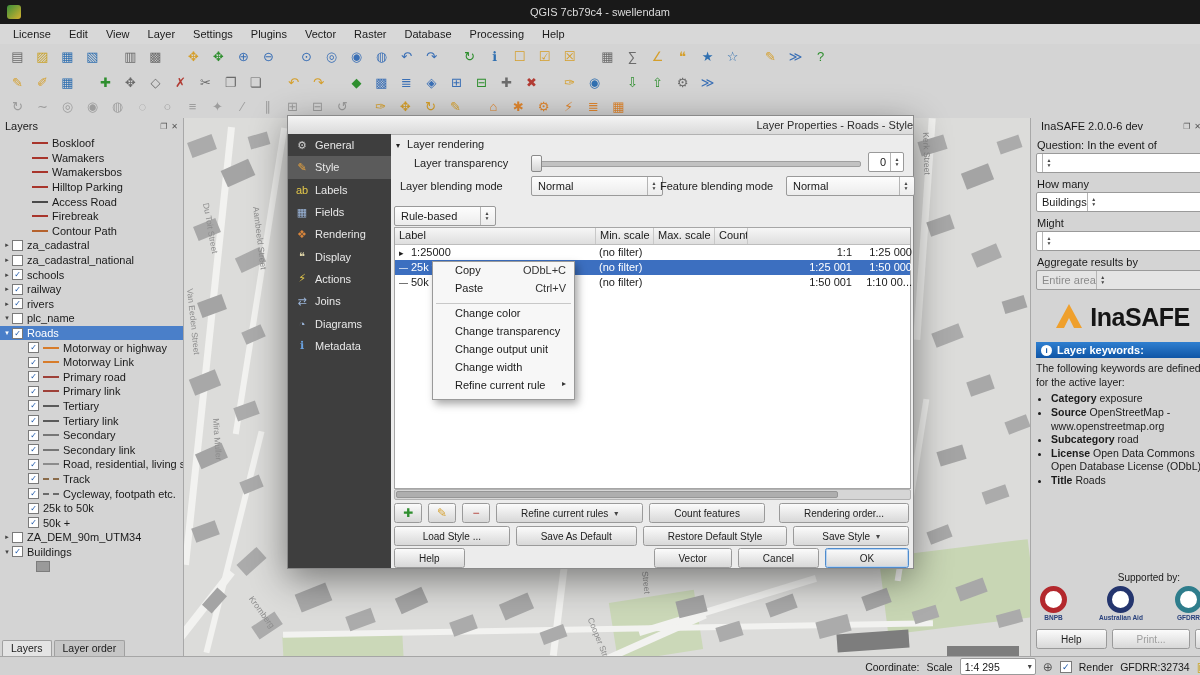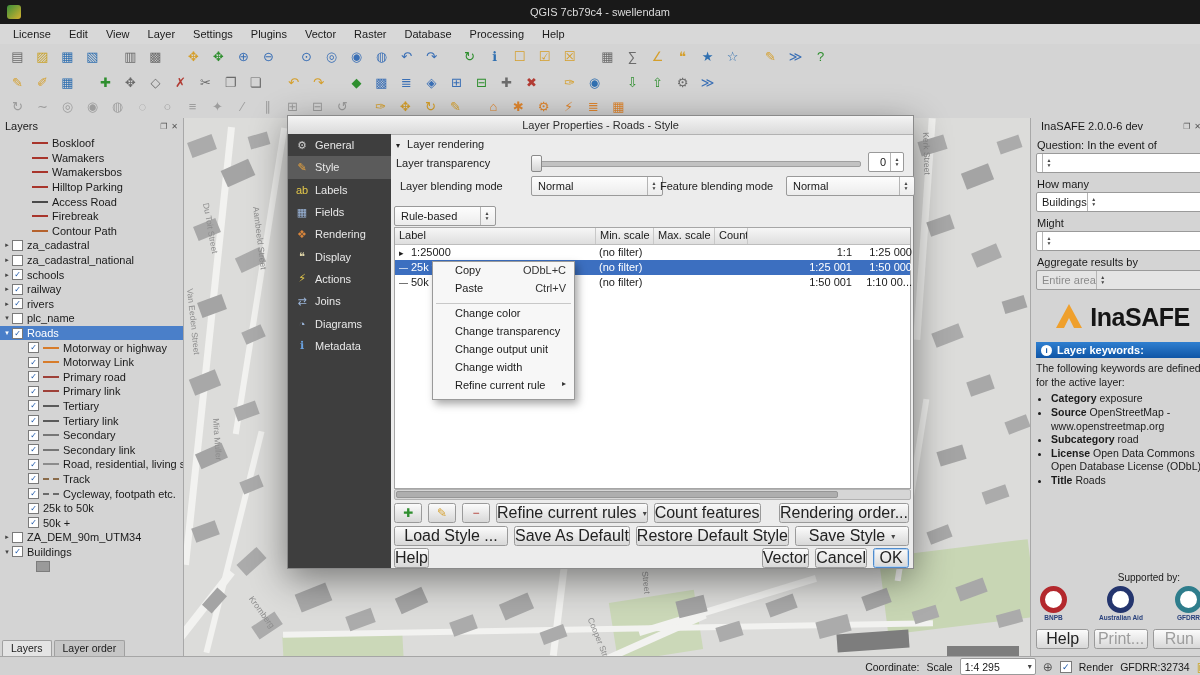--- a/index.html
+++ b/index.html
@@ -49,7 +49,7 @@
   
   #dialog{left:287px;top:115px;width:625px;height:452px;background:#ececec;border:1px solid #8a8a8a;
           box-shadow:0 10px 34px rgba(0,0,0,.45);z-index:40}
-  .dlg-title{height:18px;line-height:18px;text-align:center;background:linear-gradient(#f4f4f4,#dadada);
+  .dlg-title{height:18px;line-height:18px;text-align:right;background:linear-gradient(#f4f4f4,#dadada);
              border-bottom:1px solid #b2b2b2;color:#2c2c2c}
   .dlg-side{position:absolute;left:0;top:18px;bottom:0;width:103px;background:#3e3e3e;overflow:hidden}
   .side-item{height:22.3px;display:flex;align-items:center;gap:6px;padding-left:7px;color:#e8e8e8;font-size:11px}

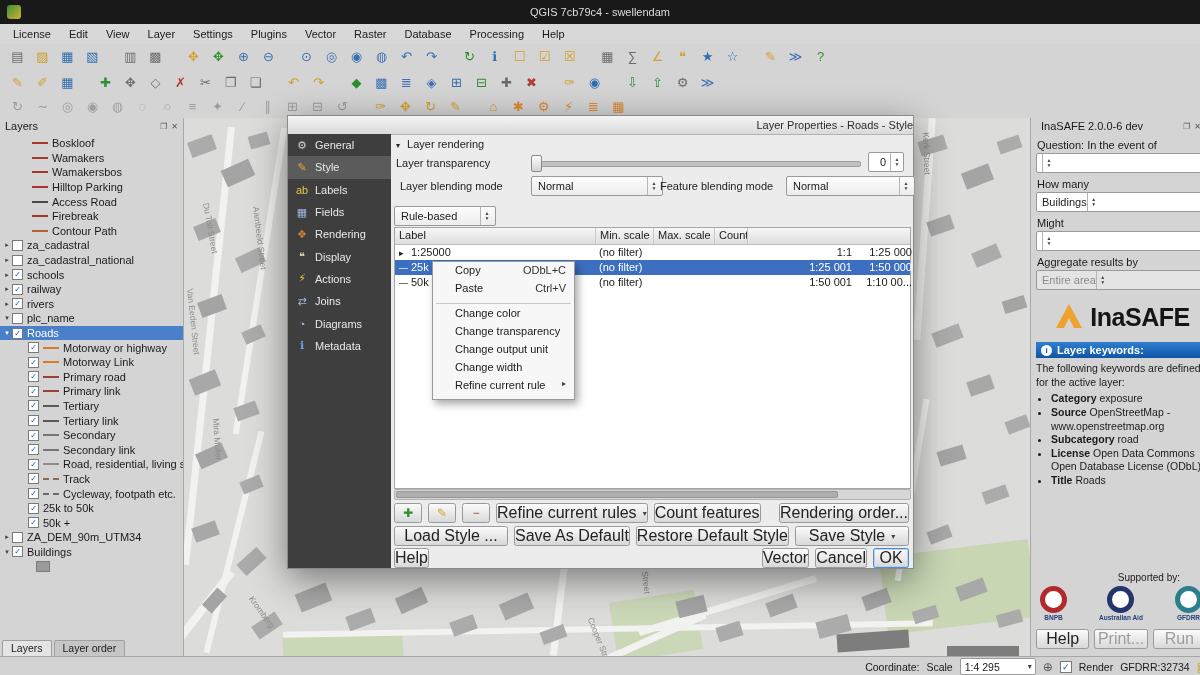--- a/index.html
+++ b/index.html
@@ -656,7 +656,7 @@
       <span class="caret">▾</span>
       <span>Layer rendering</span>
     </div>
-    <div class="dlbl" style="left:108px;top:41px">Layer transparency</div>
+    <div class="dlbl" style="left:126px;top:41px">Layer transparency</div>
     <div class="slider" style="left:243px;top:38px;width:330px;height:17px">
       <div class="groove"></div>
       <div class="handle"></div>

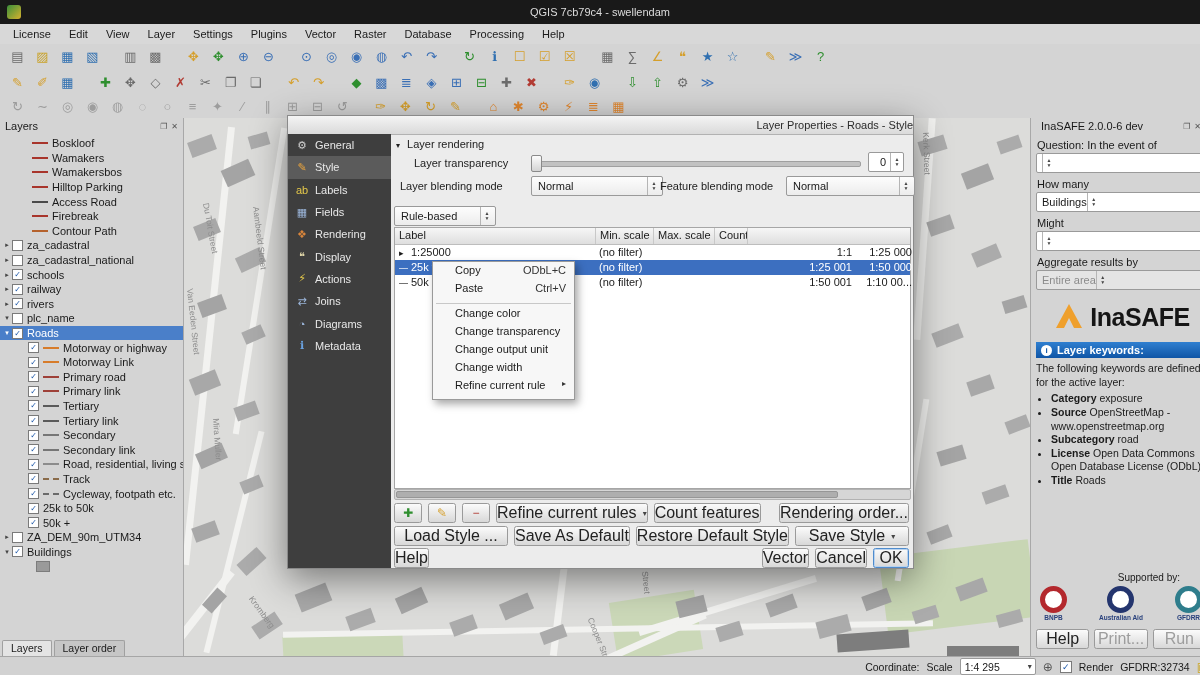--- a/index.html
+++ b/index.html
@@ -80,8 +80,8 @@
   .rprefix{display:inline-block;width:12px;font-size:9px}
   .hscroll{position:absolute;height:9px;background:#d6d6d6;border:1px solid #b2b2b2;border-radius:2px}
   .hthumb{position:absolute;left:1px;top:1px;width:440px;height:5px;background:#aeaeae;border:1px solid #969696;border-radius:2px}
-  .btn{display:inline-flex;align-items:center;justify-content:center;height:18px;padding:0 0;
-       background:linear-gradient(#fbfbfb,#d8d8d8);border:1px solid #9a9a9a;border-radius:2.5px;font-size:16px;color:#222;white-space:nowrap}
+  .btn{display:inline-flex;align-items:center;justify-content:center;height:18px;padding:0 24px;
+       background:linear-gradient(#fbfbfb,#d8d8d8);border:1px solid #9a9a9a;border-radius:2.5px;font-size:10px;color:#222;white-space:nowrap}
   .btn.def{border-color:#4f8ccd;box-shadow:inset 0 0 0 1px #b9d2ee}
   .btn.dis{color:#9d9d9d}
   .sqbtn{width:26px;padding:0;font-size:12px}

